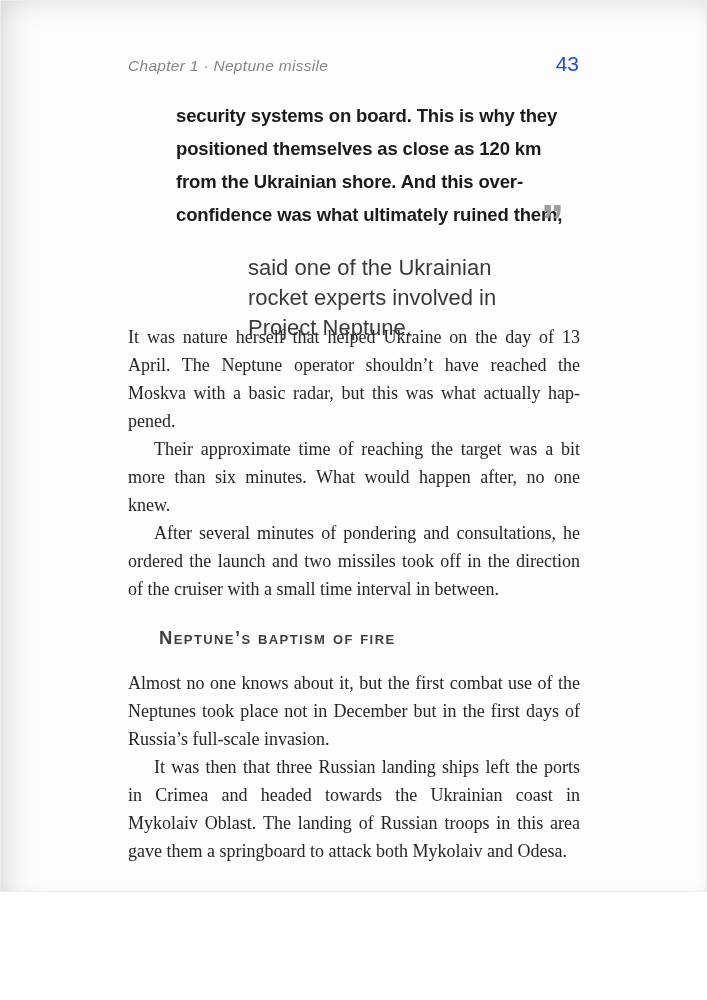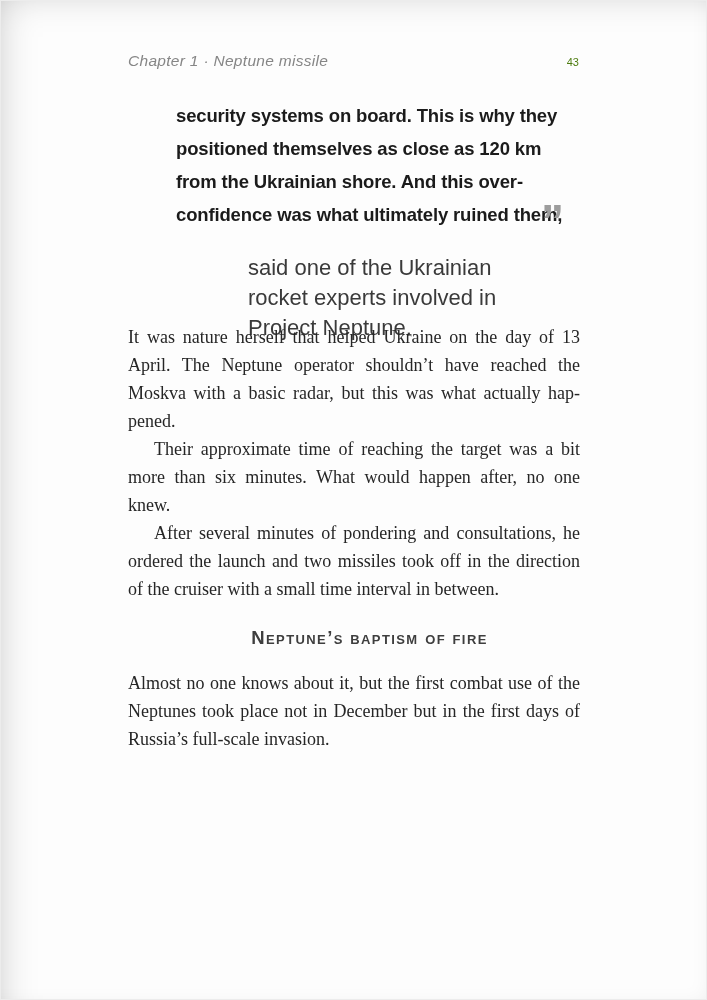--- a/index.html
+++ b/index.html
@@ -6,7 +6,7 @@
   .page {
     position: relative;
     width: 707px;
-    height: 1000px;
+    height: 892px;
     background: #fdfdfd;
     box-sizing: border-box;
     overflow: hidden;

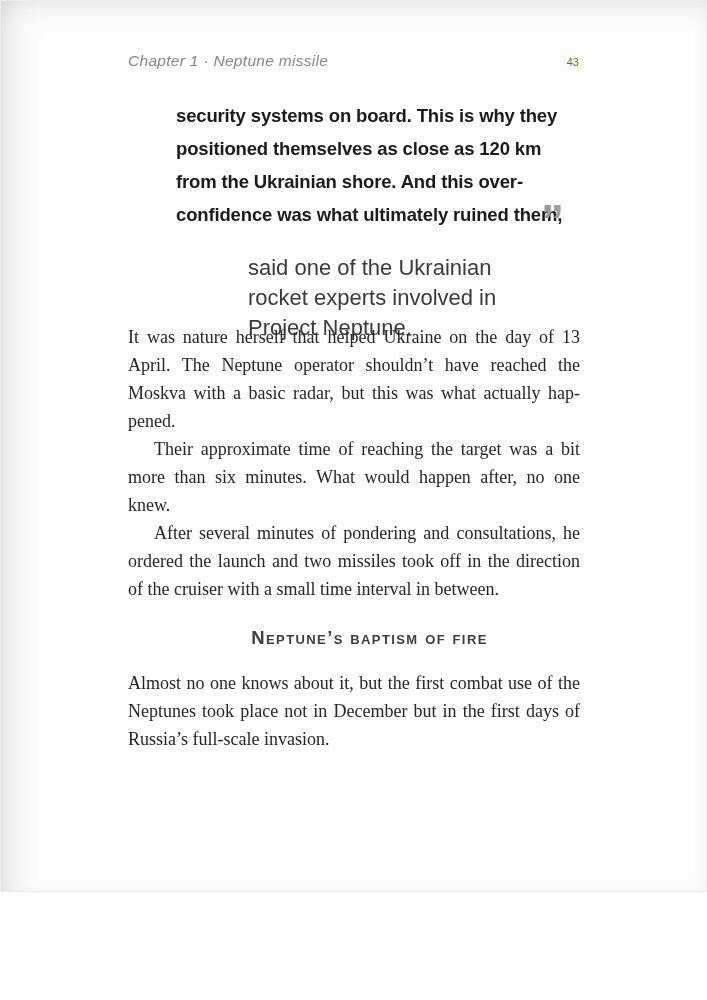--- a/index.html
+++ b/index.html
@@ -34,8 +34,8 @@
   }
   .page-number {
     font-family: "Liberation Sans", sans-serif;
-    font-size: 11px;
-    color: #4d7c0f;
+    font-size: 21px;
+    color: #1d4ed8;
   }
   .pull-quote {
     position: absolute;

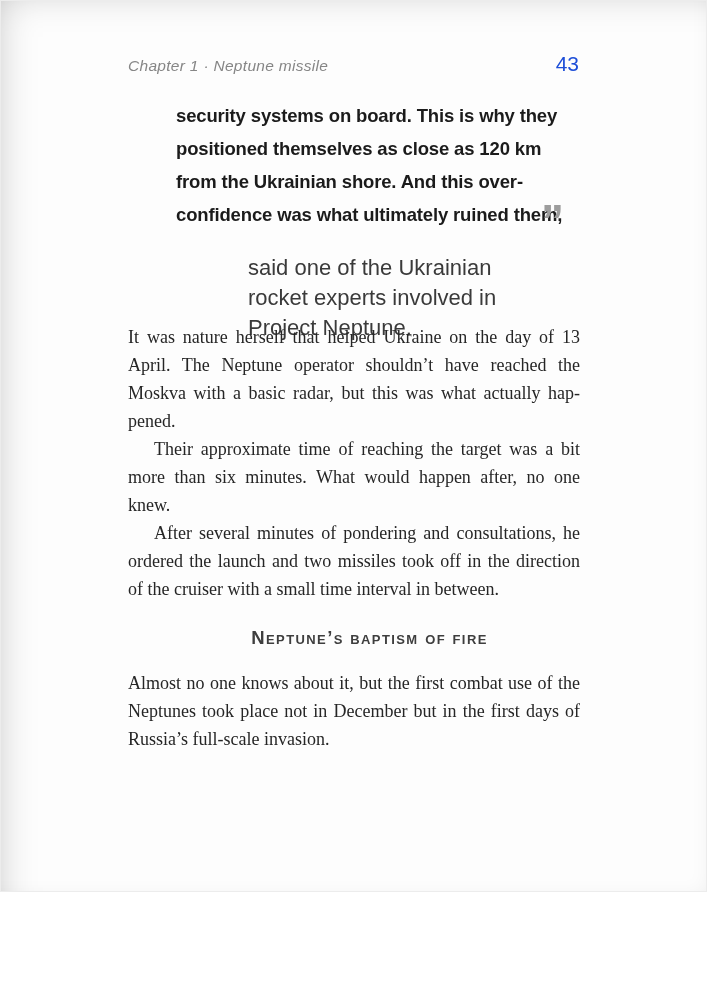--- a/index.html
+++ b/index.html
@@ -92,7 +92,7 @@
     line-height: 22px;
     letter-spacing: 1.4px;
     color: #3e3e3e;
-    text-align: center;
+    text-align: left;
   }
 </style>
 </head>

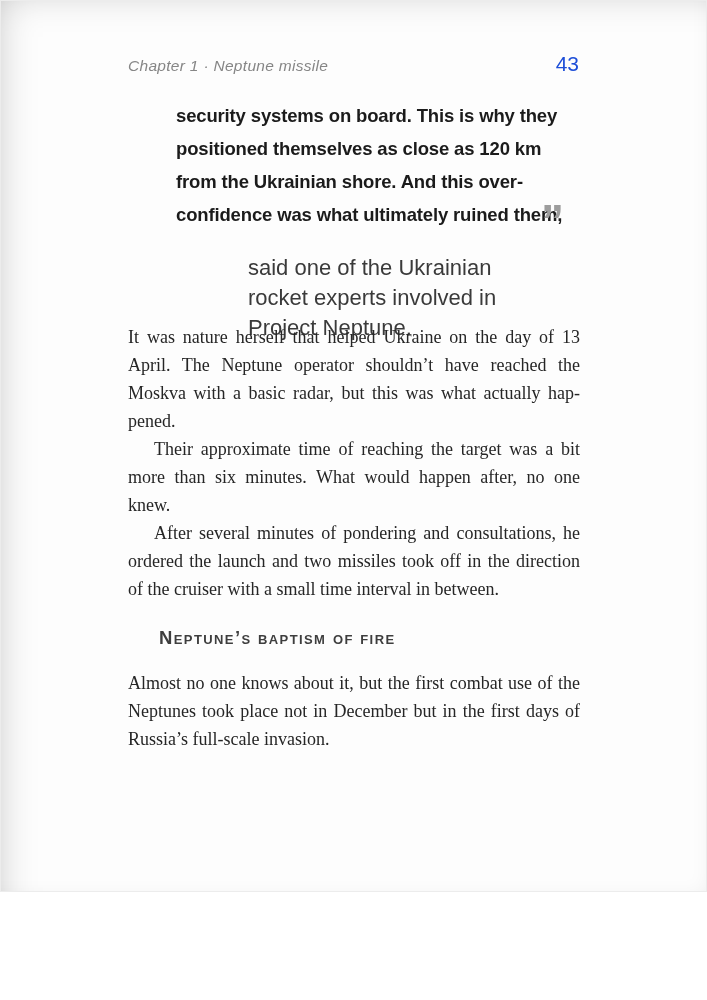--- a/index.html
+++ b/index.html
@@ -117,6 +117,7 @@
     <p class="para indent">After several minutes of pondering and consultations, he ordered the launch and two missiles took off in the di­rection of the cruiser with a small time interval in between.</p>
     <h2 class="section-heading">Neptune’s baptism of fire</h2>
     <p class="para">Almost no one knows about it, but the first combat use of the Neptunes took place not in December but in the first days of Russia’s full-scale invasion.</p>
+    <p class="para indent">It was then that three Russian landing ships left the ports in Crimea and headed towards the Ukrainian coast in Mykolaiv Oblast. The landing of Russian troops in this area gave them a springboard to attack both Mykolaiv and Odesa.</p>
   </div>
 
 </div>

